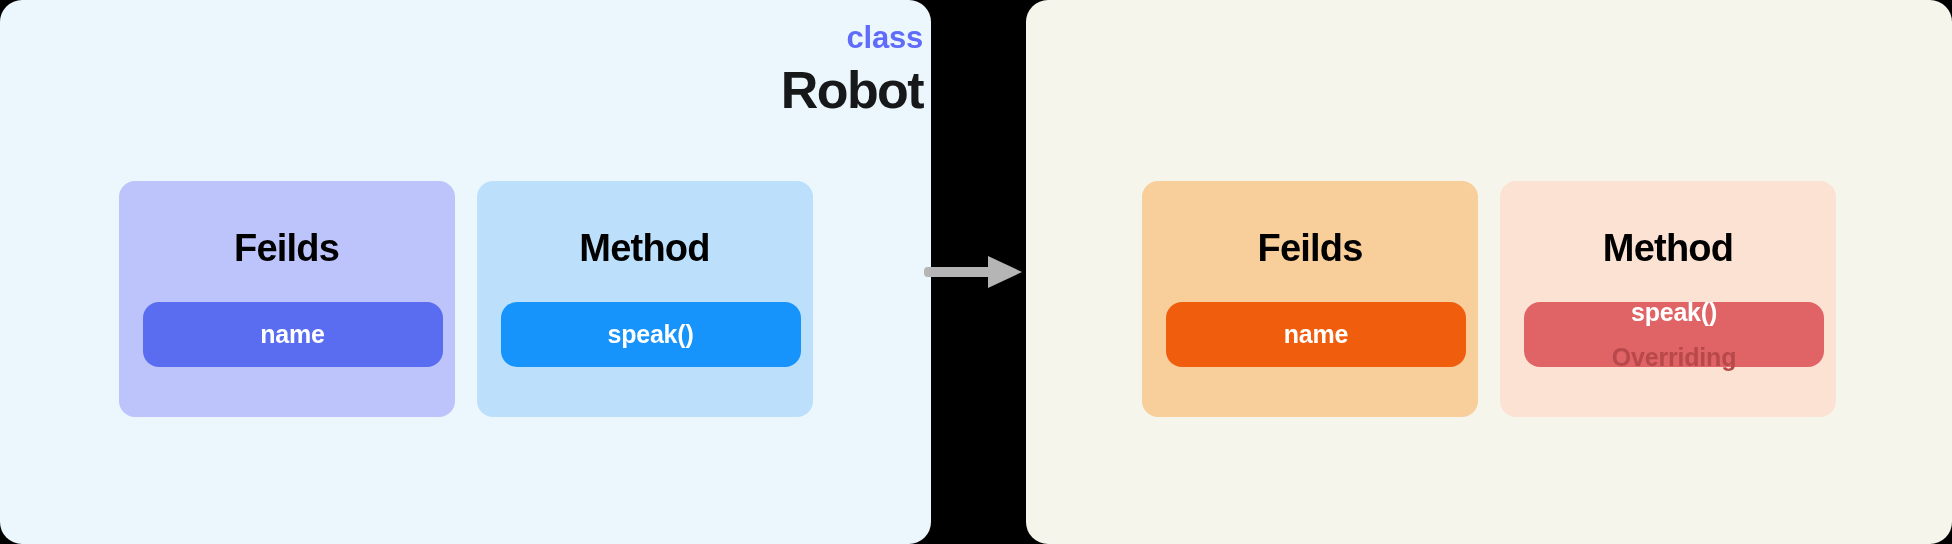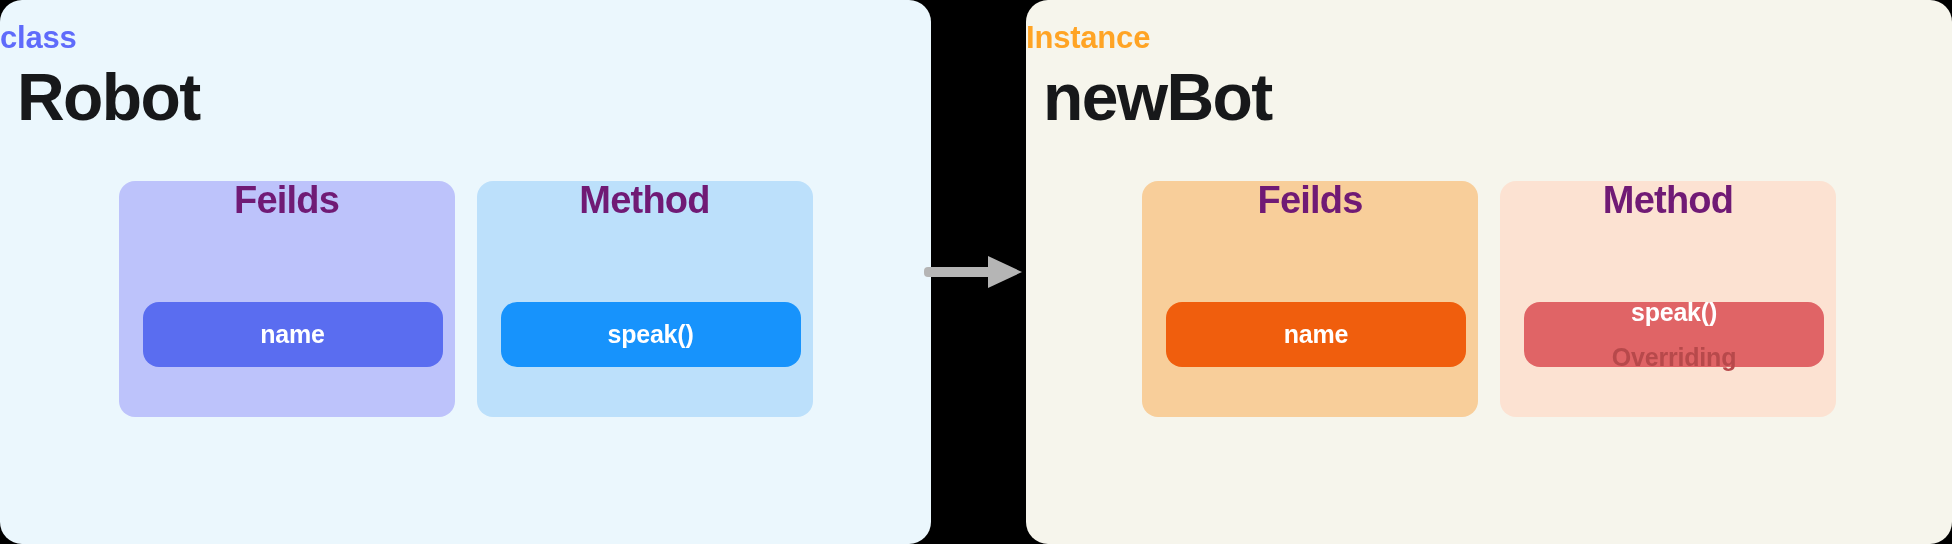--- a/index.html
+++ b/index.html
@@ -51,7 +51,7 @@
     left: 0;
     right: 8px;
     top: 22px;
-    text-align: left;
+    text-align: right;
     pointer-events: none;
   }
   .panel-class .panel-head   { padding-left: 0px; }

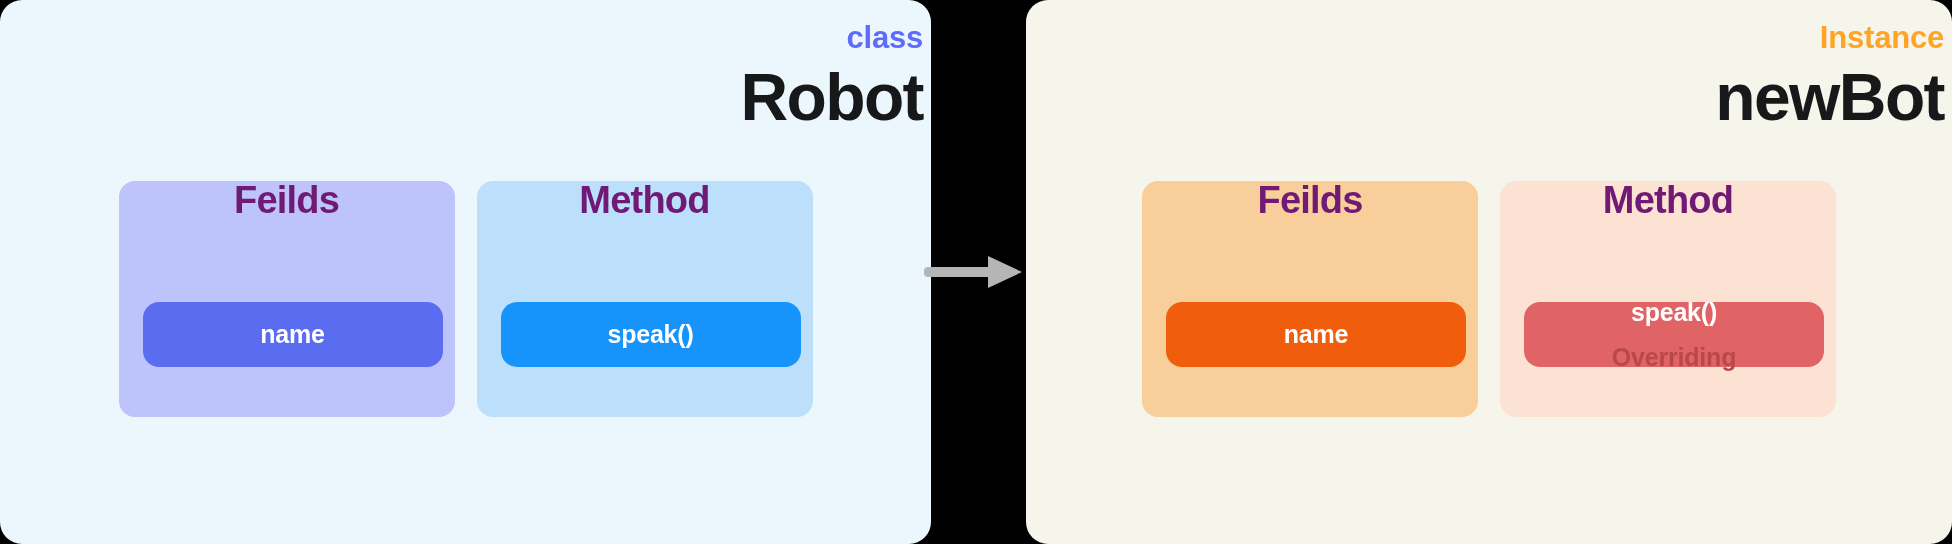--- a/index.html
+++ b/index.html
@@ -205,10 +205,6 @@
 
   <section class="panel panel-instance">
 
-    <div class="panel-head">
-      <p class="kicker kicker-instance">Instance</p>
-      <h1 class="bigtitle bigtitle-instance">newBot</h1>
-    </div>
 
     <div class="members">
 

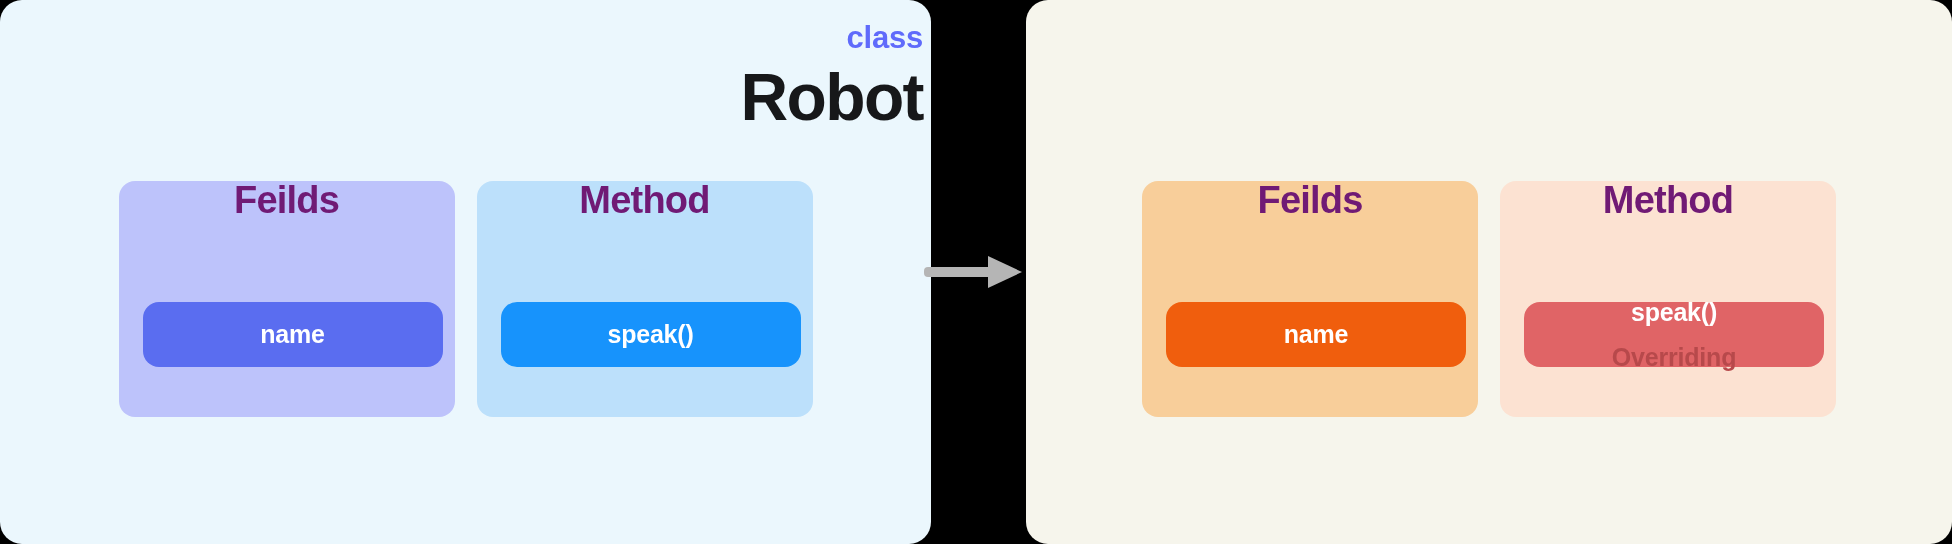--- a/index.html
+++ b/index.html
@@ -68,7 +68,7 @@
   .kicker-instance { color: #FFA425; }
 
   .bigtitle {
-    font-size: 66px;
+    font-size: 52px;
     font-weight: 700;
     line-height: 1.05;
     letter-spacing: -1.6px;

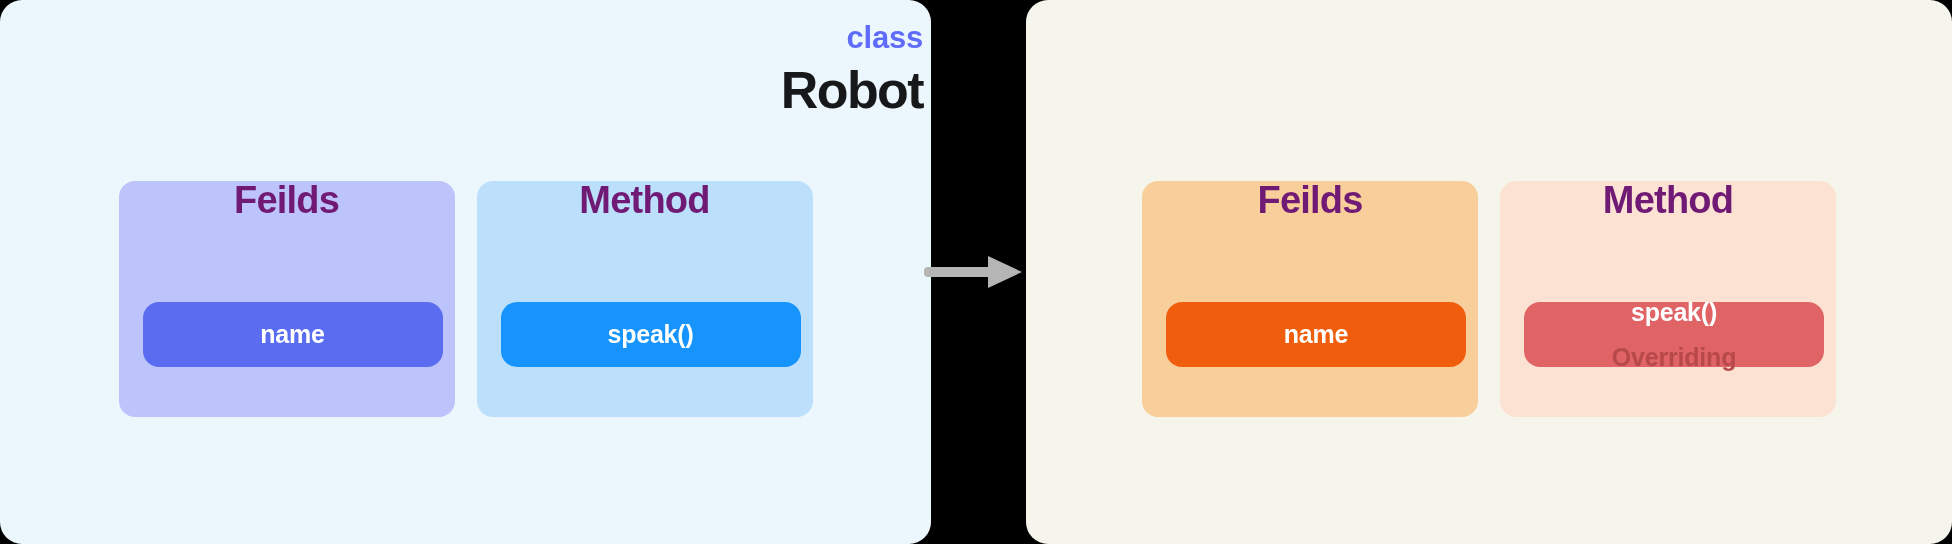--- a/index.html
+++ b/index.html
@@ -104,11 +104,12 @@
 
   .member-title {
     margin: 0;
+    padding-top: 48px;
     font-size: 38px;
     font-weight: 700;
     letter-spacing: -0.8px;
     line-height: 1;
-    color: #701a75;
+    color: #000000;
   }
 
   .pill {

